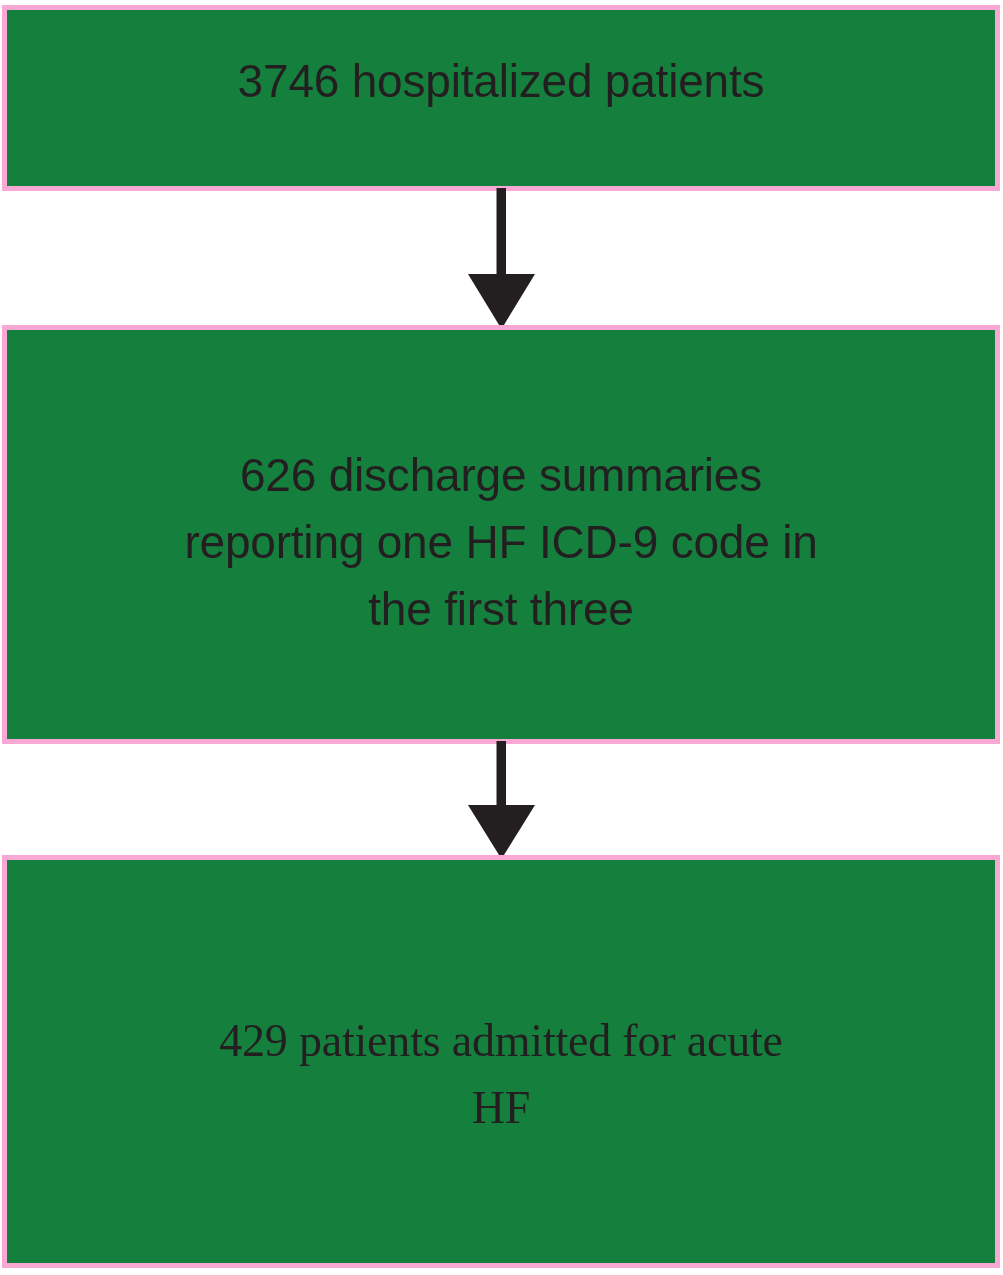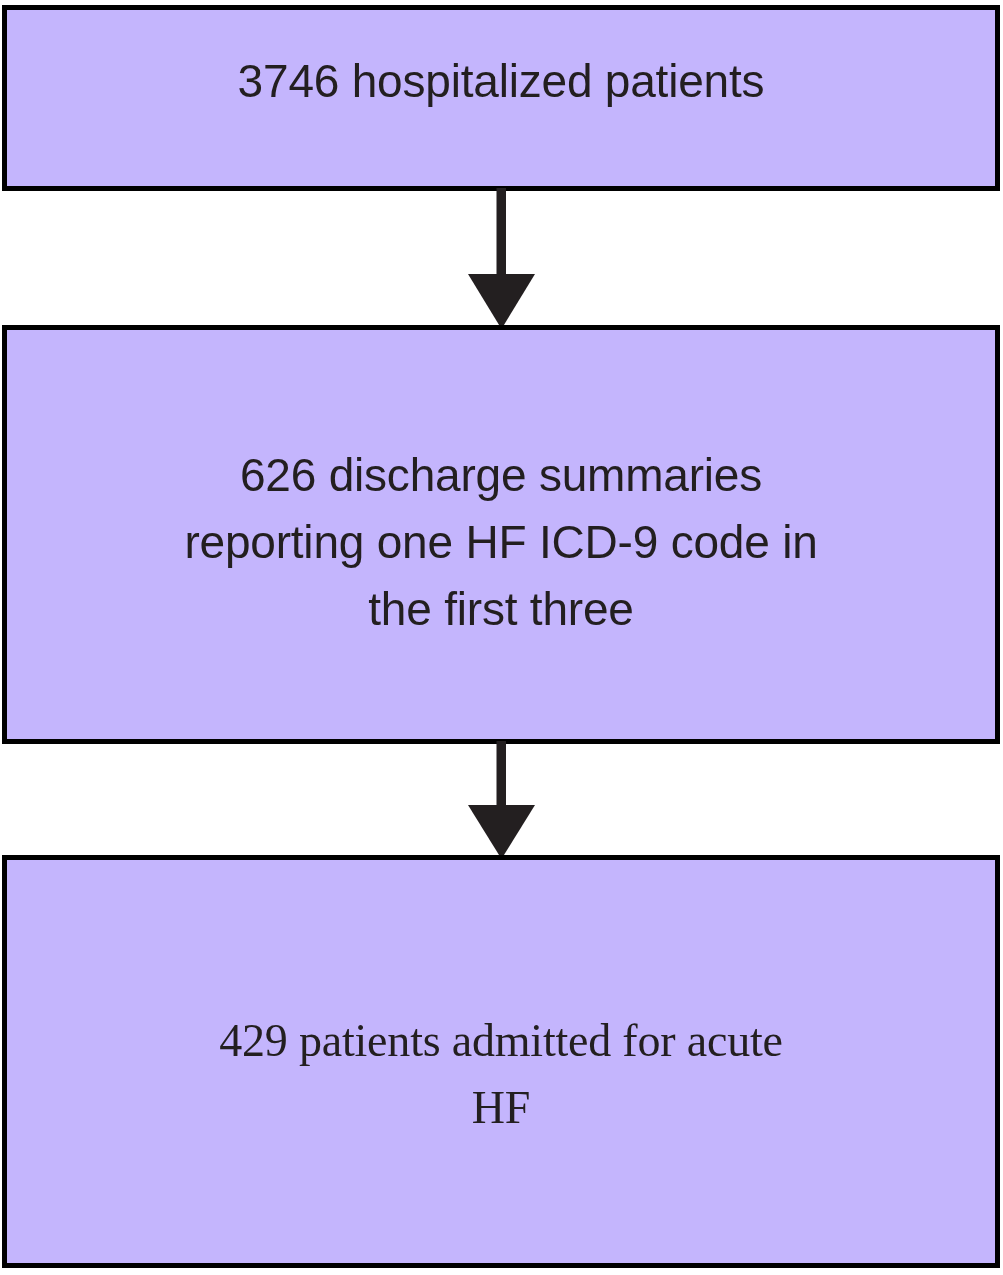--- a/index.html
+++ b/index.html
@@ -23,8 +23,8 @@
   .node-box {
     position: absolute;
     box-sizing: border-box;
-    background: #c4b5fd;
-    border: 5px solid #000000;
+    background: #15803d;
+    border: 5px solid #f9a8d4;
     display: flex;
     justify-content: center;
   }

